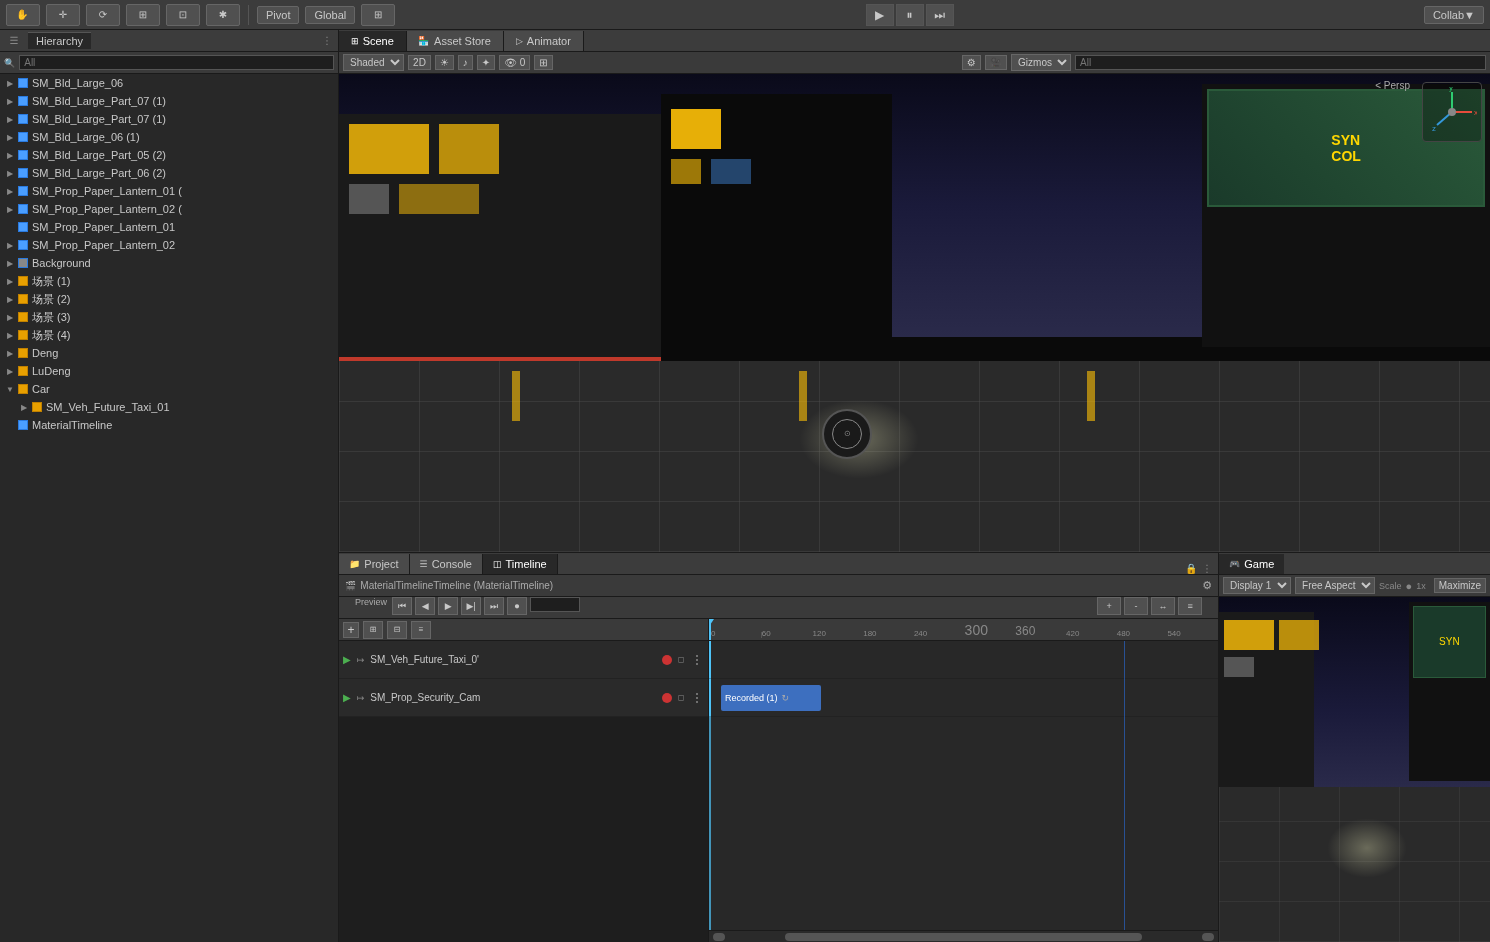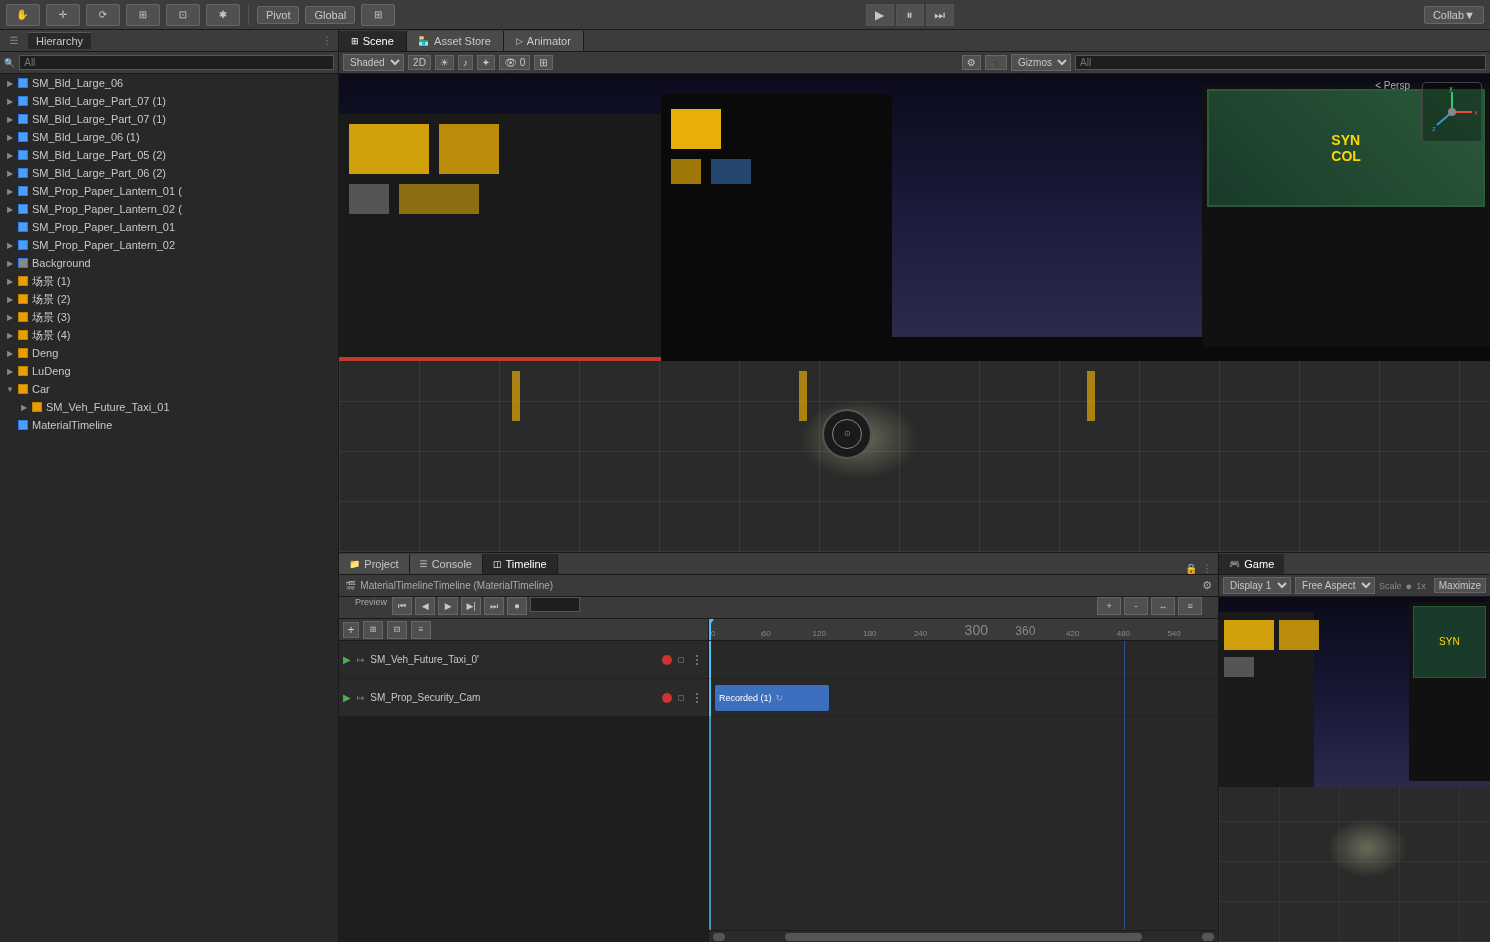--- a/index.html
+++ b/index.html
@@ -962,7 +962,7 @@
 
               <div class="timeline-track-row">
 
-                <div class="timeline-clip" style="left:6px;width:114px;background:#3d6fbf;">
+                <div class="timeline-clip" style="left:12px;width:100px;background:#3d6fbf;">
                   <span>Recorded (1)</span>
                   <span style="margin-left:4px;font-size:9px;color:#aaa;">↻</span>
                 </div>

